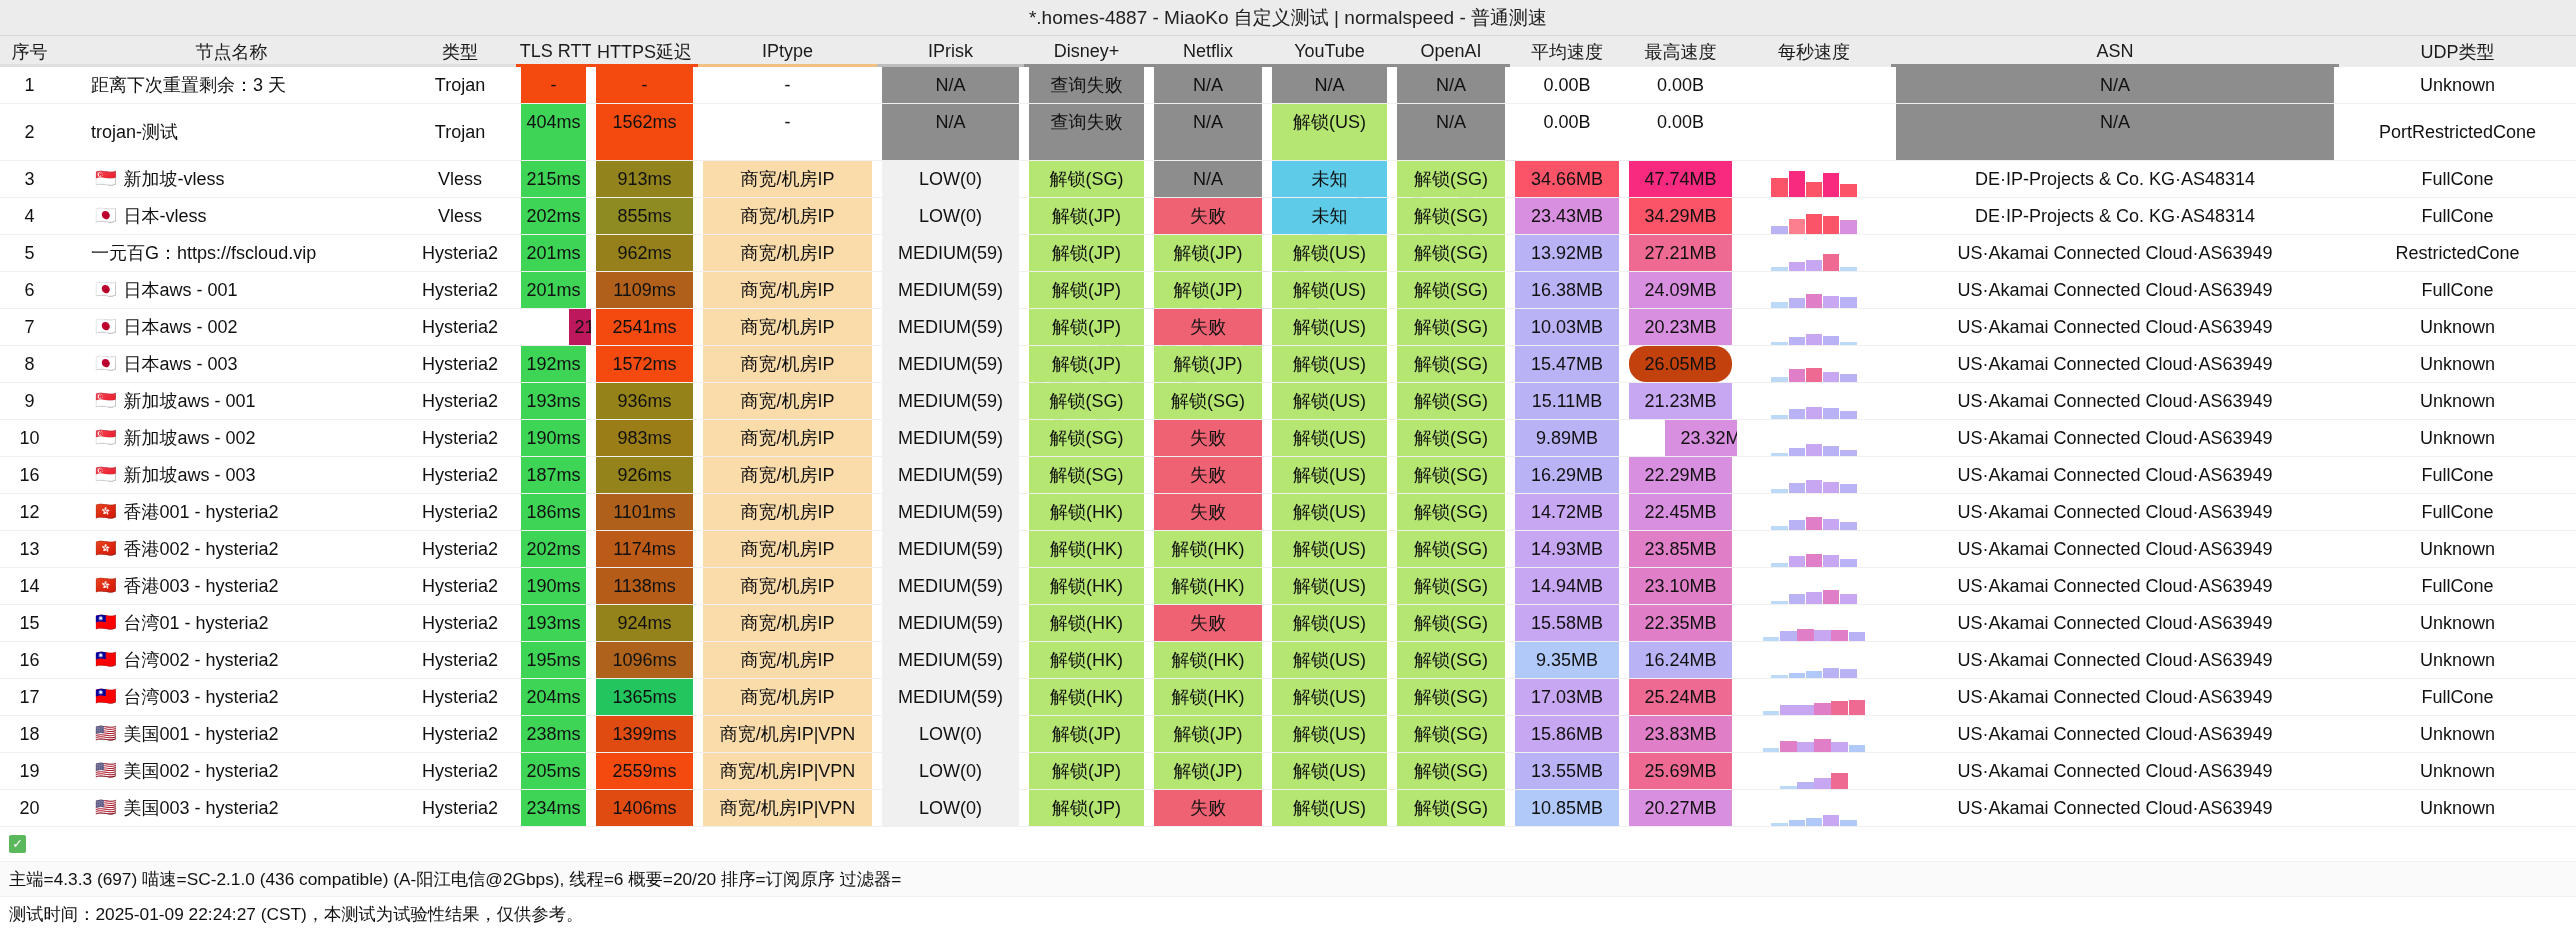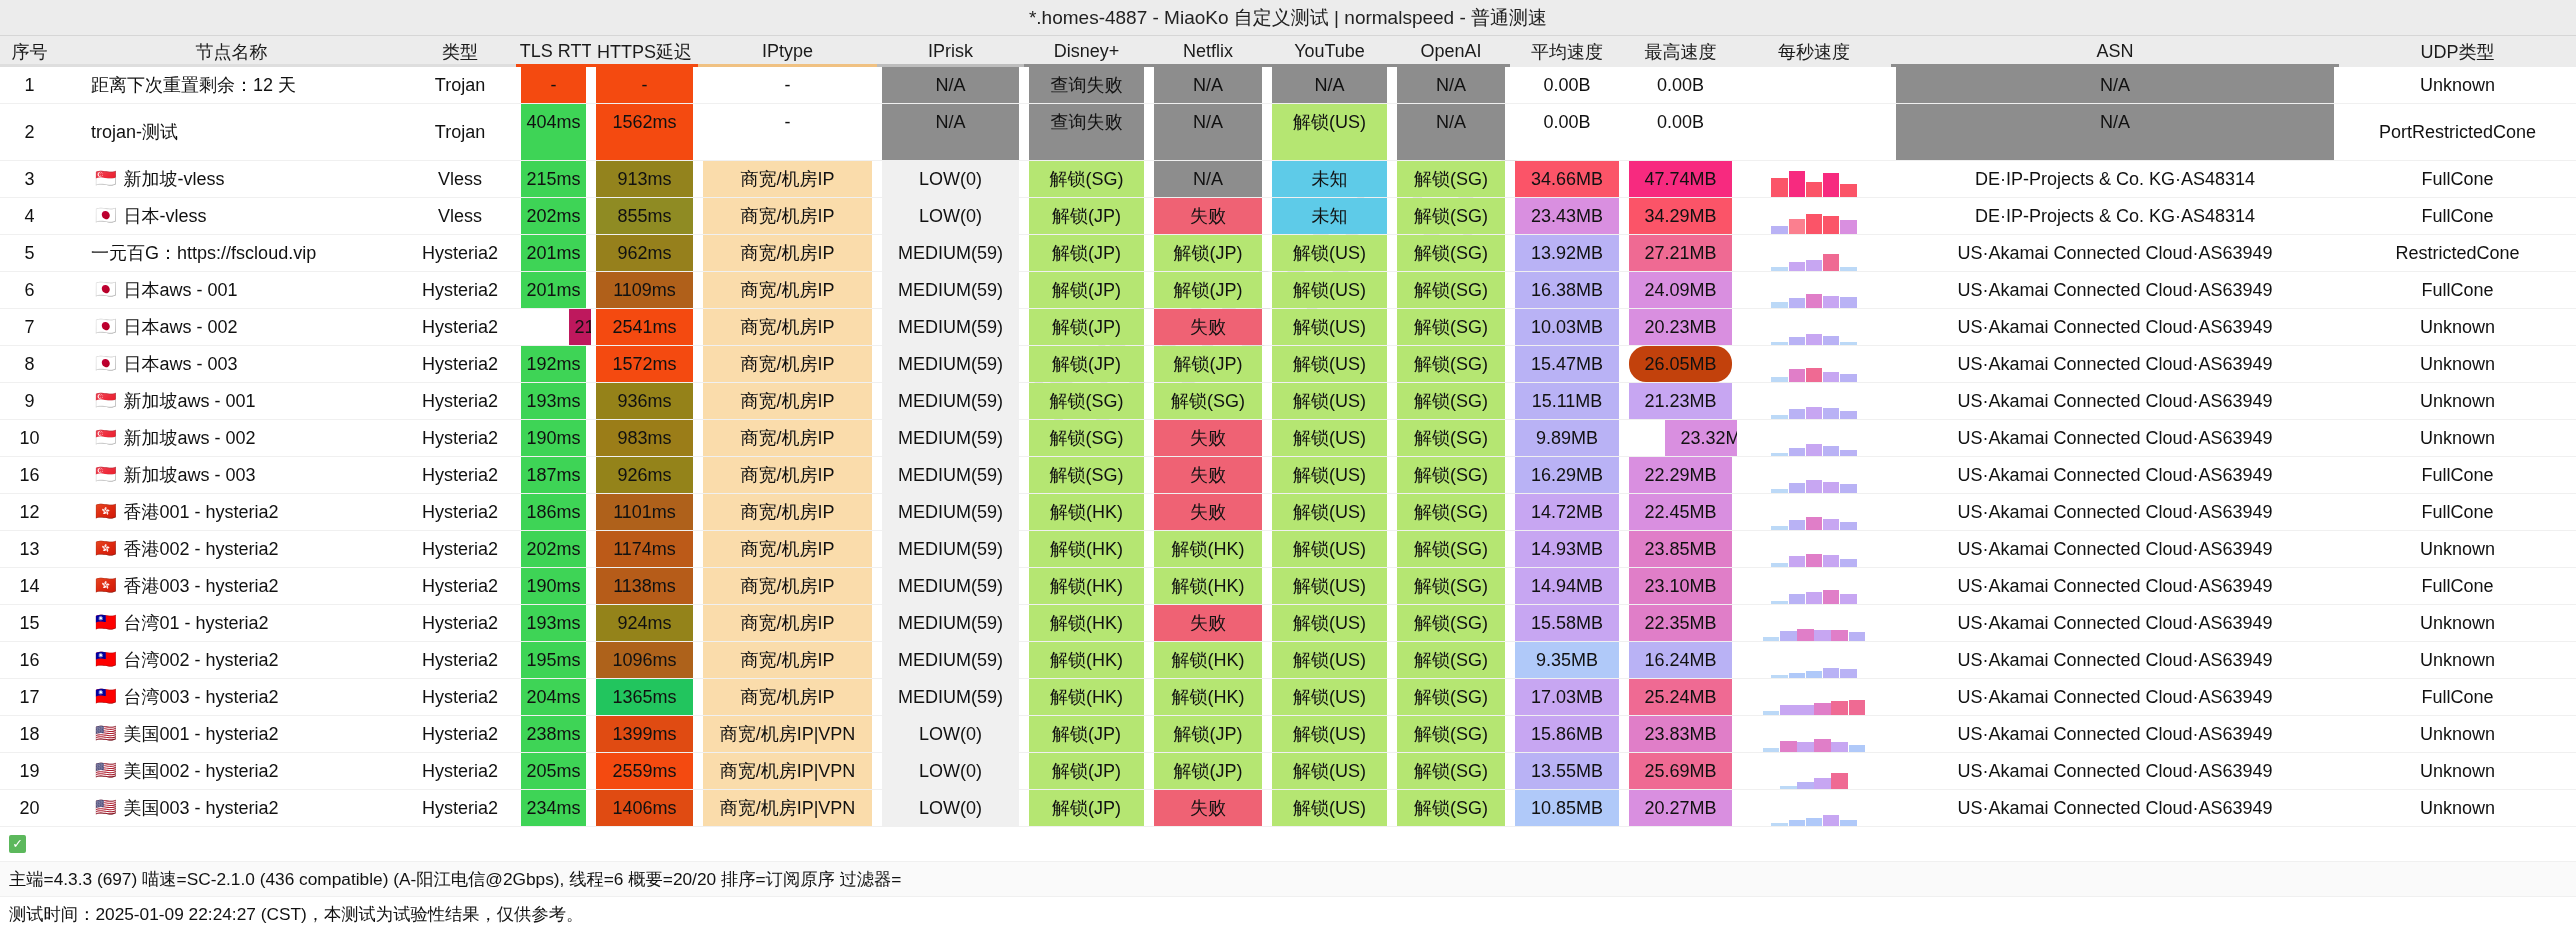--- a/index.html
+++ b/index.html
@@ -190,7 +190,7 @@
           <td><span class="idx">1</span></td>
           <td class="name-cell">
             <span class="name-inner no-flag">
-              <span class="nm">距离下次重置剩余：12 天</span>
+              <span class="nm">距离下次重置剩余：3 天</span>
             </span>
           </td>
           <td><span class="type">Trojan</span></td>

